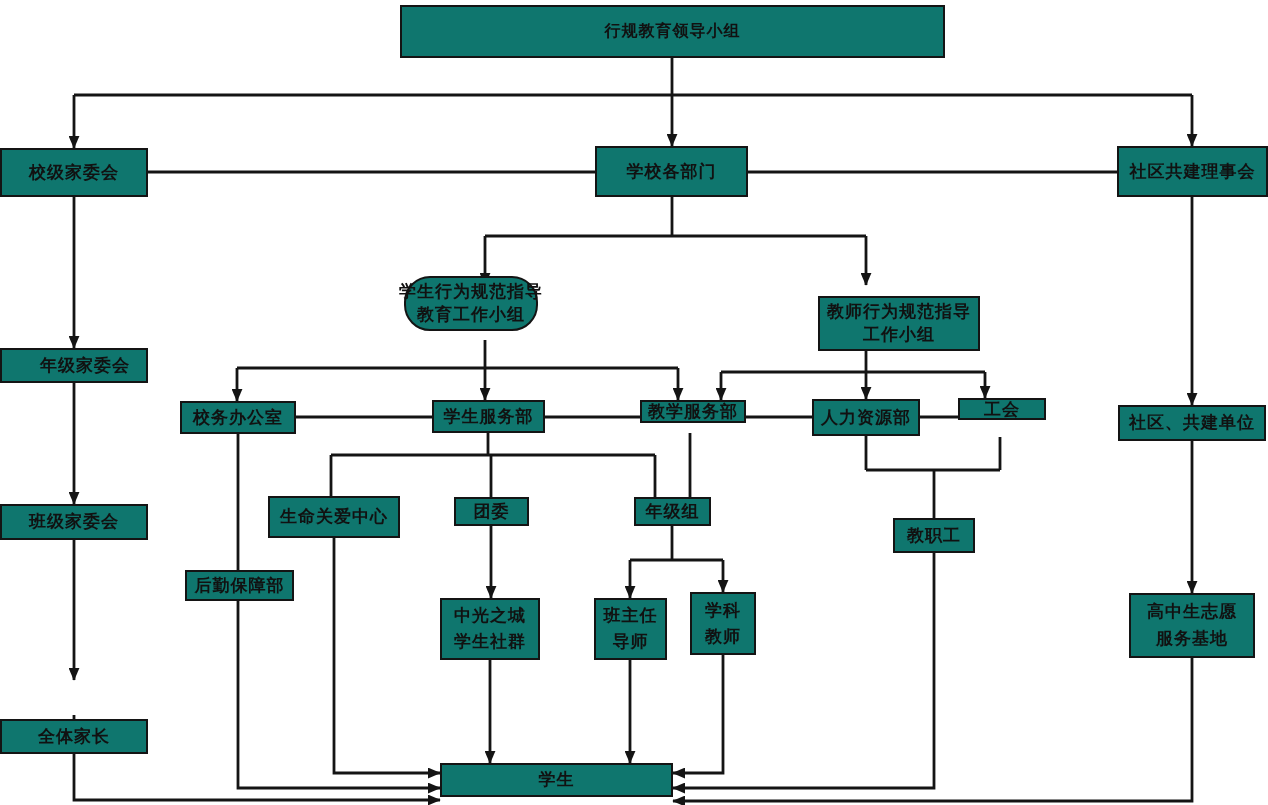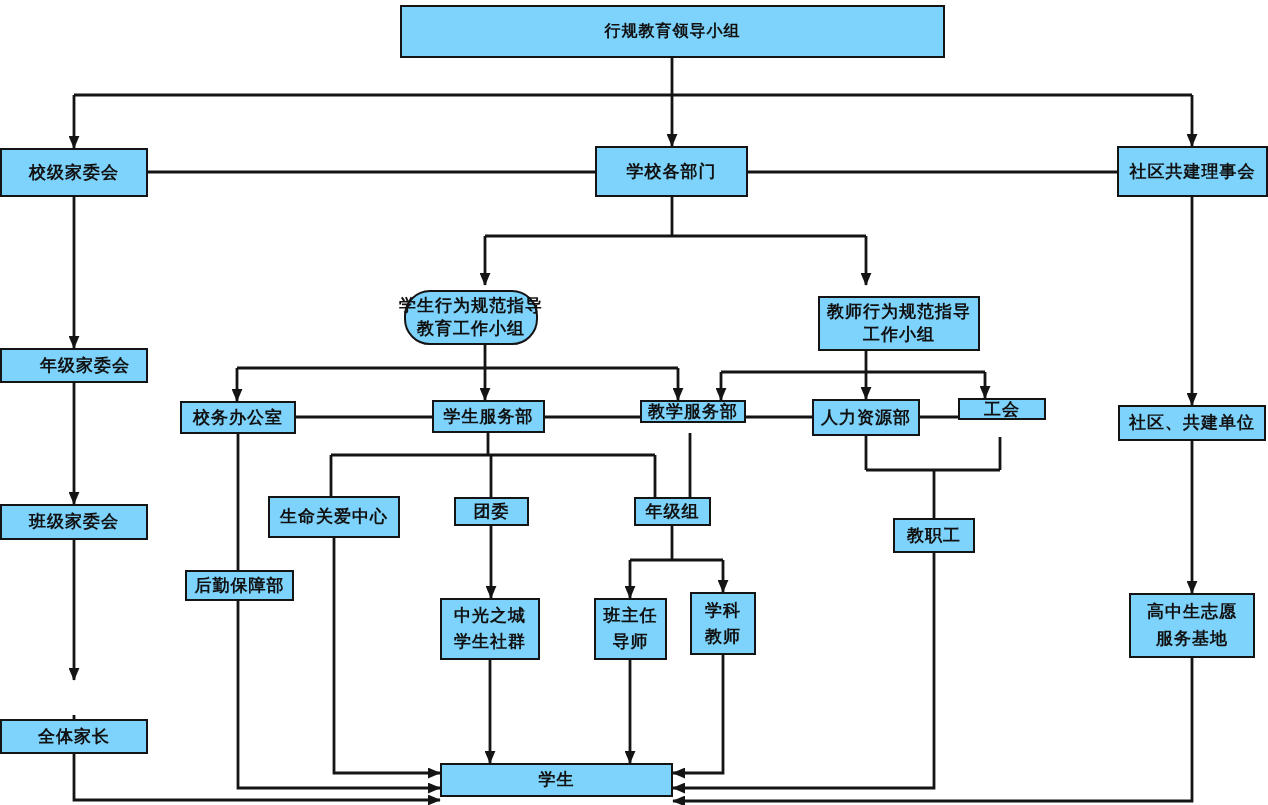--- a/index.html
+++ b/index.html
@@ -10,7 +10,7 @@
   #edges{position:absolute;left:0;top:0;width:1268px;height:805px;}
   .edge{fill:none;stroke:#141414;stroke-width:2.8;}
   .node{
-    position:absolute;box-sizing:border-box;border:2px solid #141414;background:#7dd3fc;
+    position:absolute;box-sizing:border-box;border:2px solid #141414;background:#0f766e;
     display:flex;flex-direction:column;justify-content:space-evenly;align-items:center;
     text-align:center;color:#111;font-weight:600;letter-spacing:1px;line-height:1.15;
   }

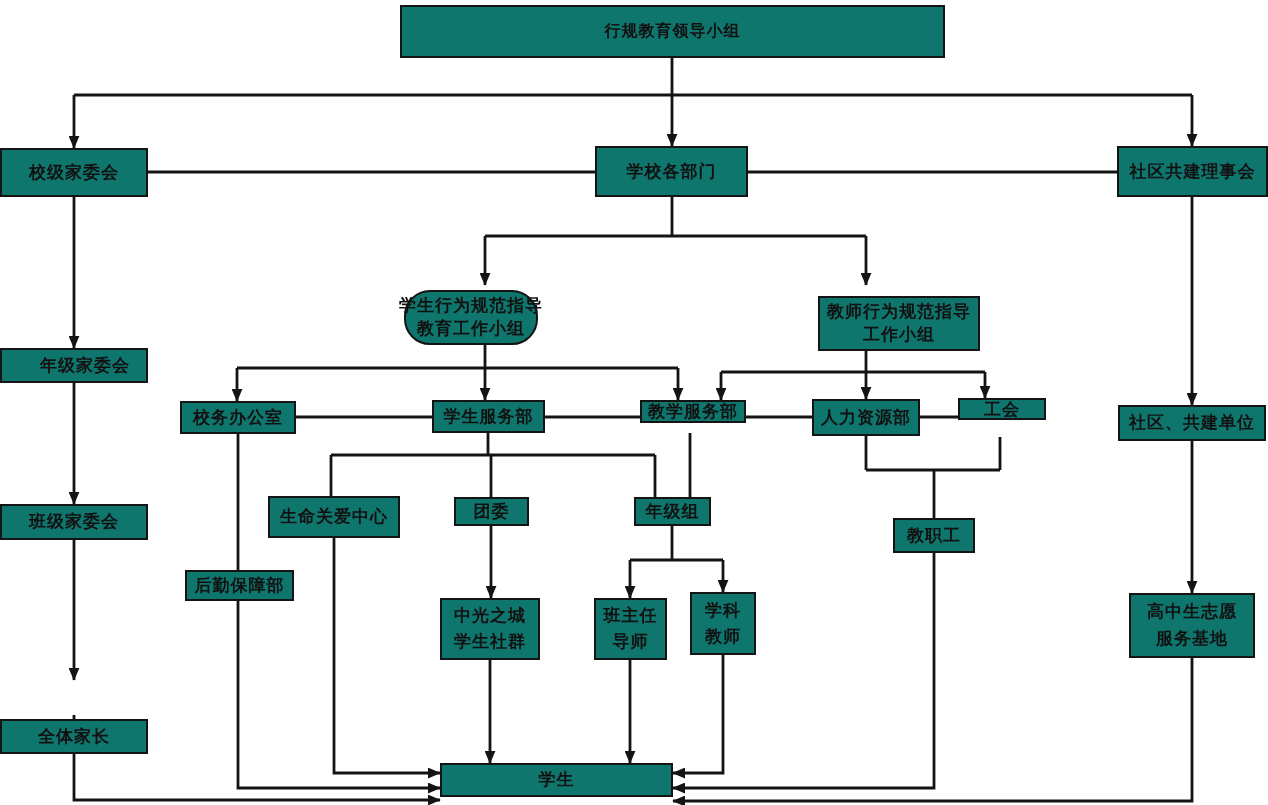--- a/index.html
+++ b/index.html
@@ -96,7 +96,7 @@
       <div class="node" style="left: 1117px; top: 146px; width: 151px; height: 51px; font-size: 17px;">
         <div class="ln">社区共建理事会</div>
       </div>
-      <div class="node" style="left: 404px; top: 290px; width: 134px; height: 55px; font-size: 17px; border-radius: 26px;">
+      <div class="node" style="left: 404px; top: 276px; width: 134px; height: 55px; font-size: 17px; border-radius: 26px;">
         <div class="ln">学生行为规范指导</div>
         <div class="ln">教育工作小组</div>
       </div>

